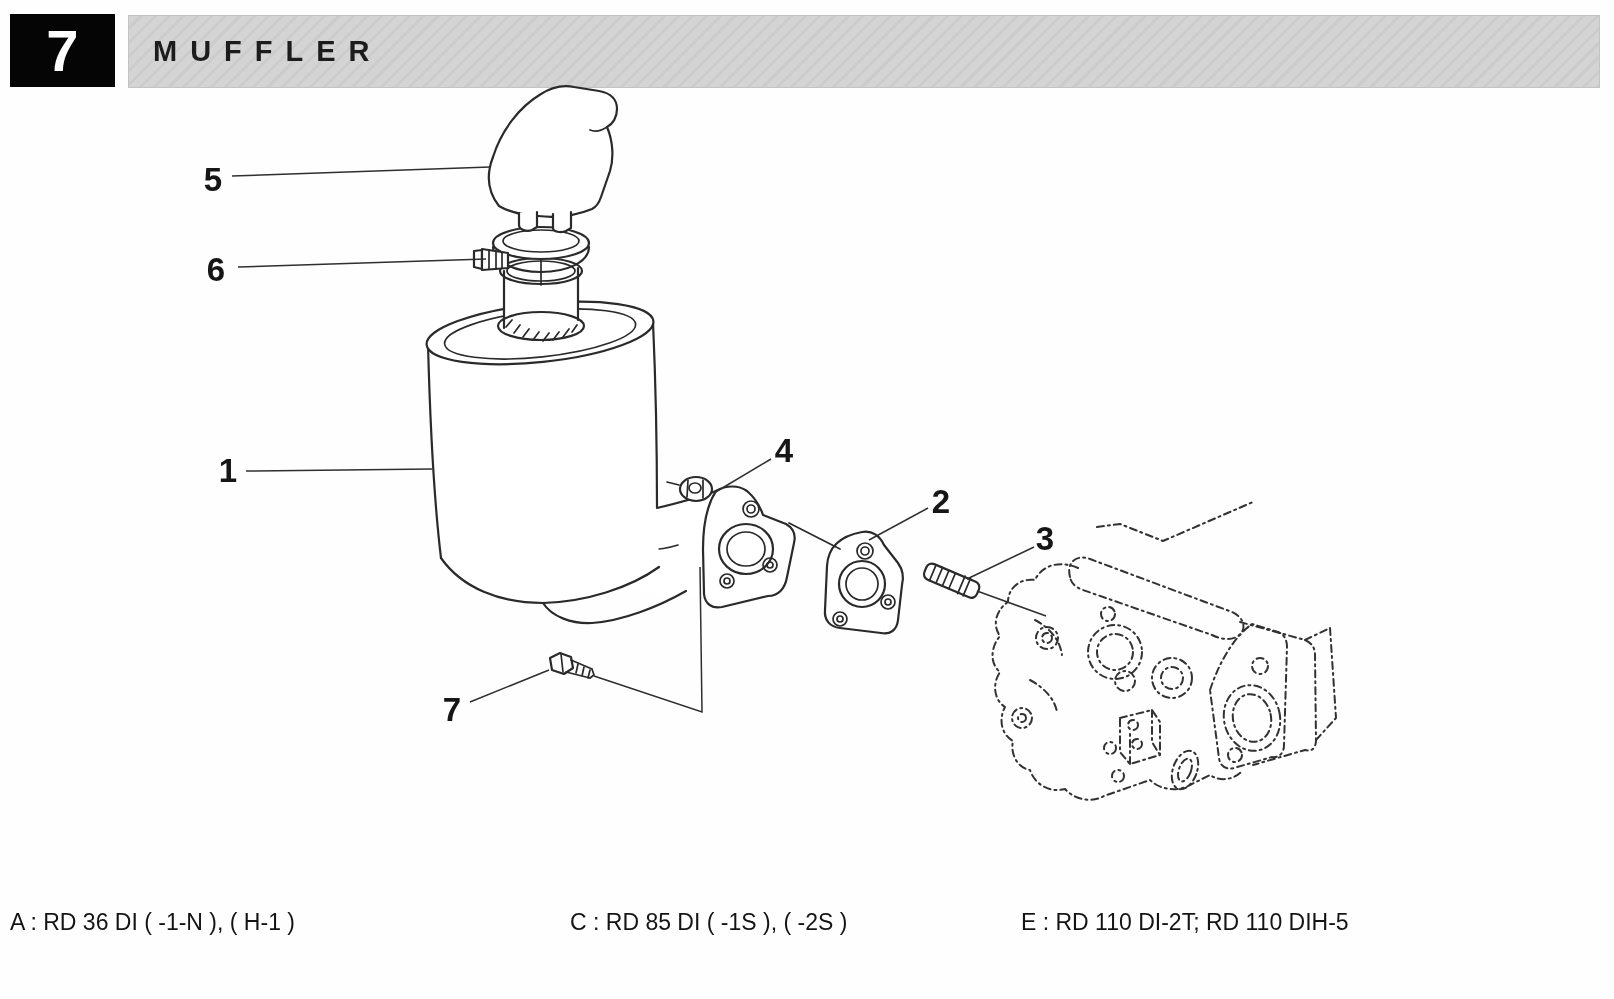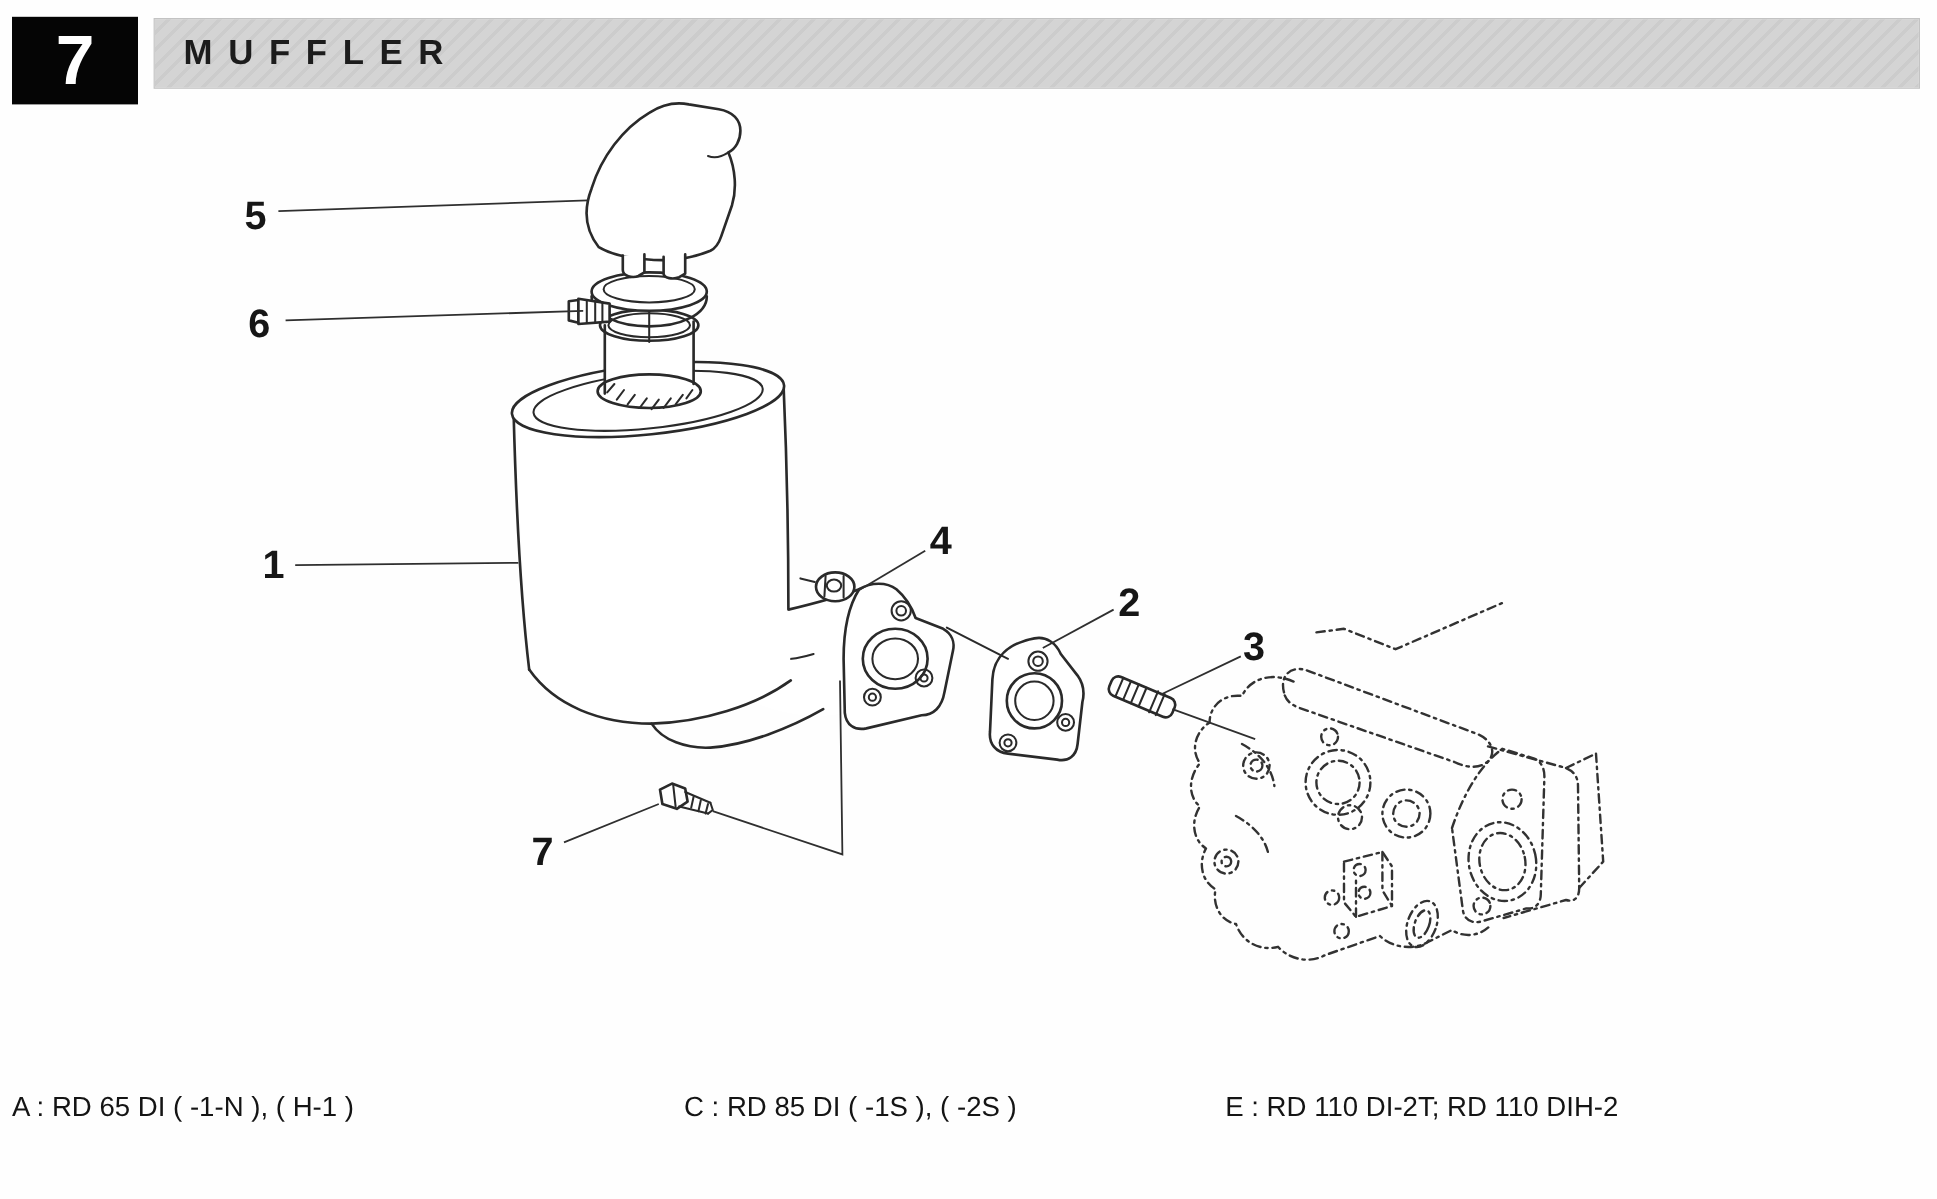--- a/index.html
+++ b/index.html
@@ -9,7 +9,7 @@
   .chapter-box{position:absolute;left:10px;top:14px;width:105px;height:73px;background:#050505;
                display:flex;align-items:center;justify-content:center;}
   .chapter-box span{color:#ffffff;font-size:58px;font-weight:bold;line-height:1;}
-  .title-band{position:absolute;left:128px;top:15px;width:1472px;height:59px;
+  .title-band{position:absolute;left:128px;top:15px;width:1472px;height:73px;
               background:repeating-linear-gradient(135deg,#d4d4d4 0 7px,#cccccc 7px 10px);
               border:1px solid #c3c3c3;box-sizing:border-box;
               display:flex;align-items:center;}

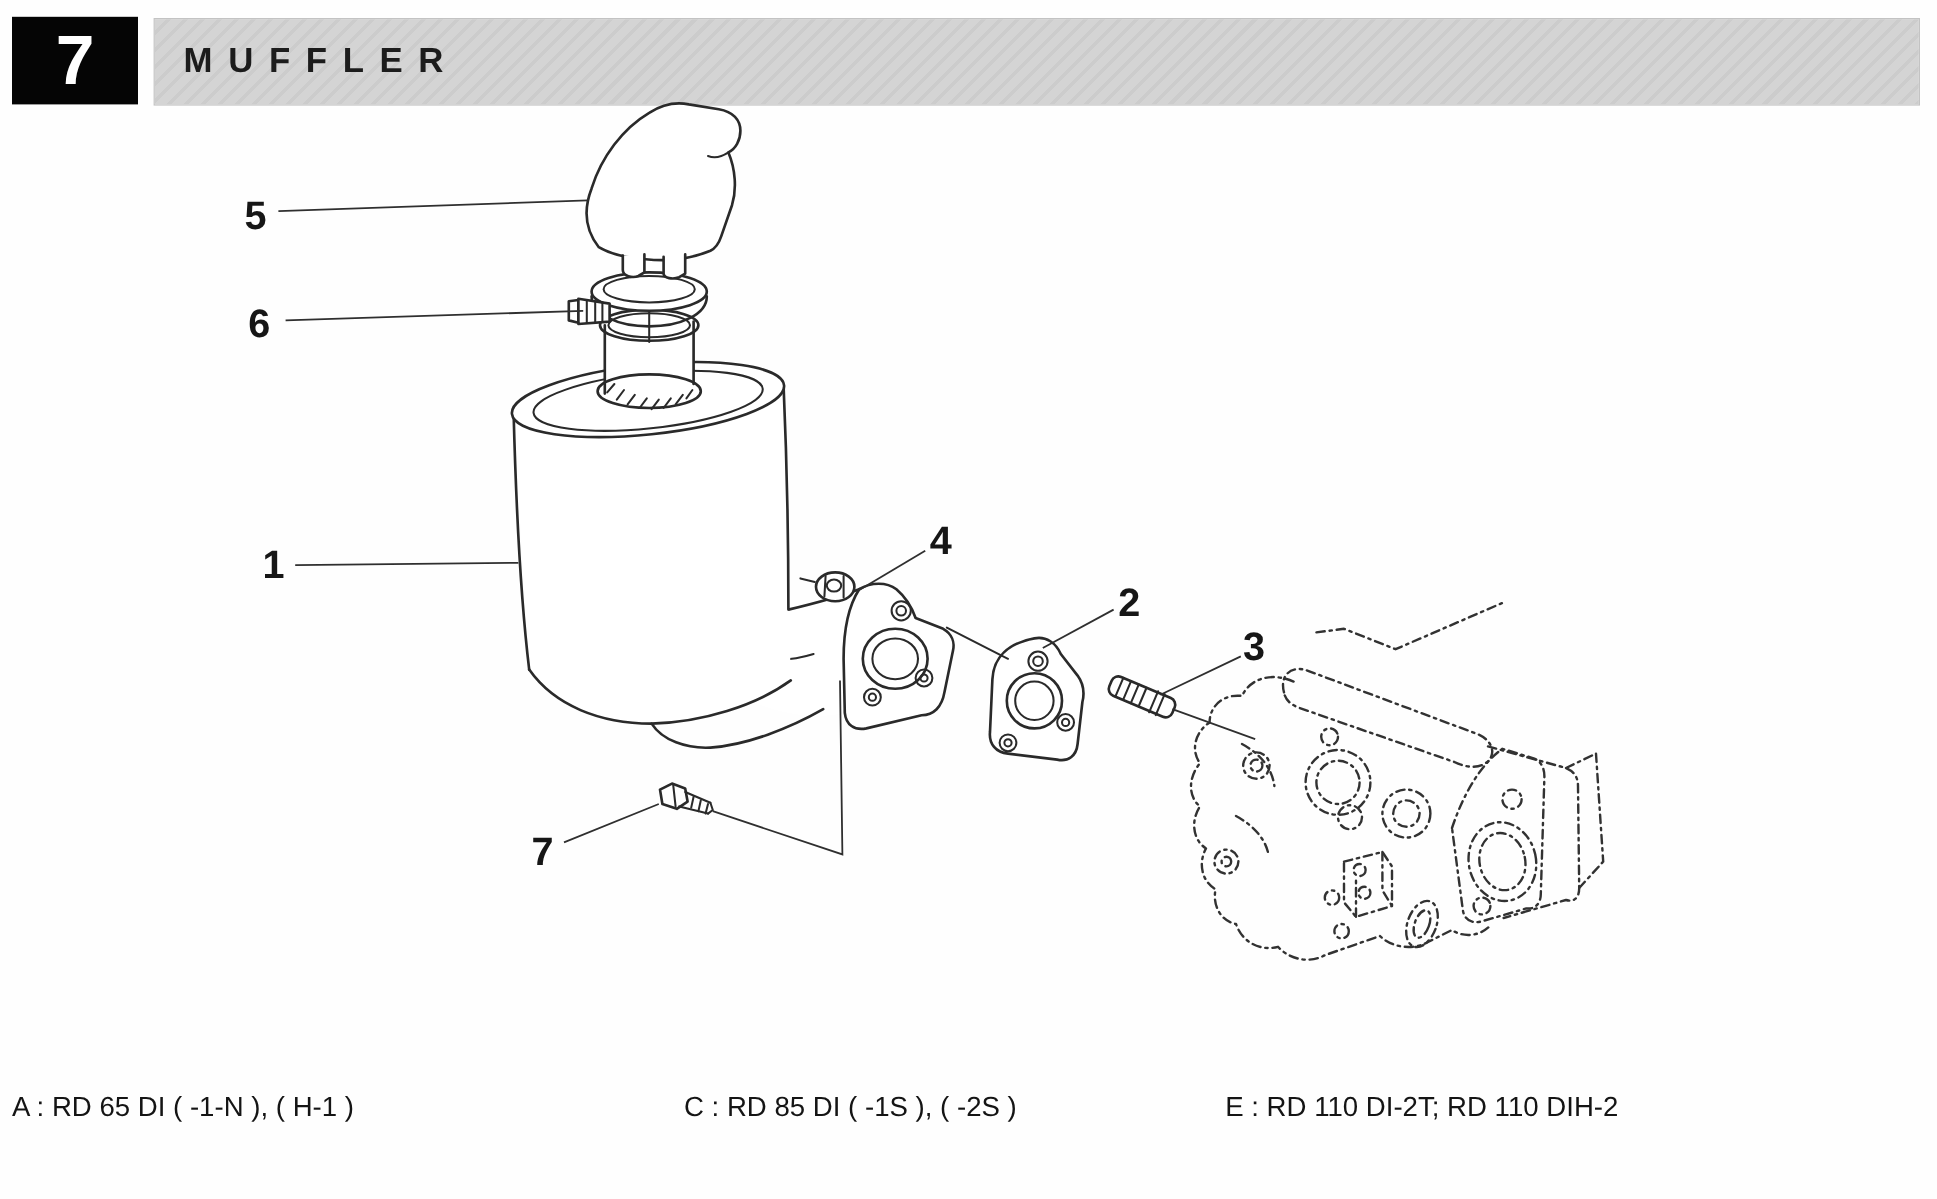--- a/index.html
+++ b/index.html
@@ -191,7 +191,7 @@
 
   <div class="footer">
     <div class="fcol c1">
-      <div>A : RD 65 DI ( -1-N ), ( H-1 )</div>
+      <div>A : RD 36 DI ( -1-N ), ( H-1 )</div>
     </div>
     <div class="fcol c2">
       <div>C : RD 85 DI ( -1S ), ( -2S )</div>

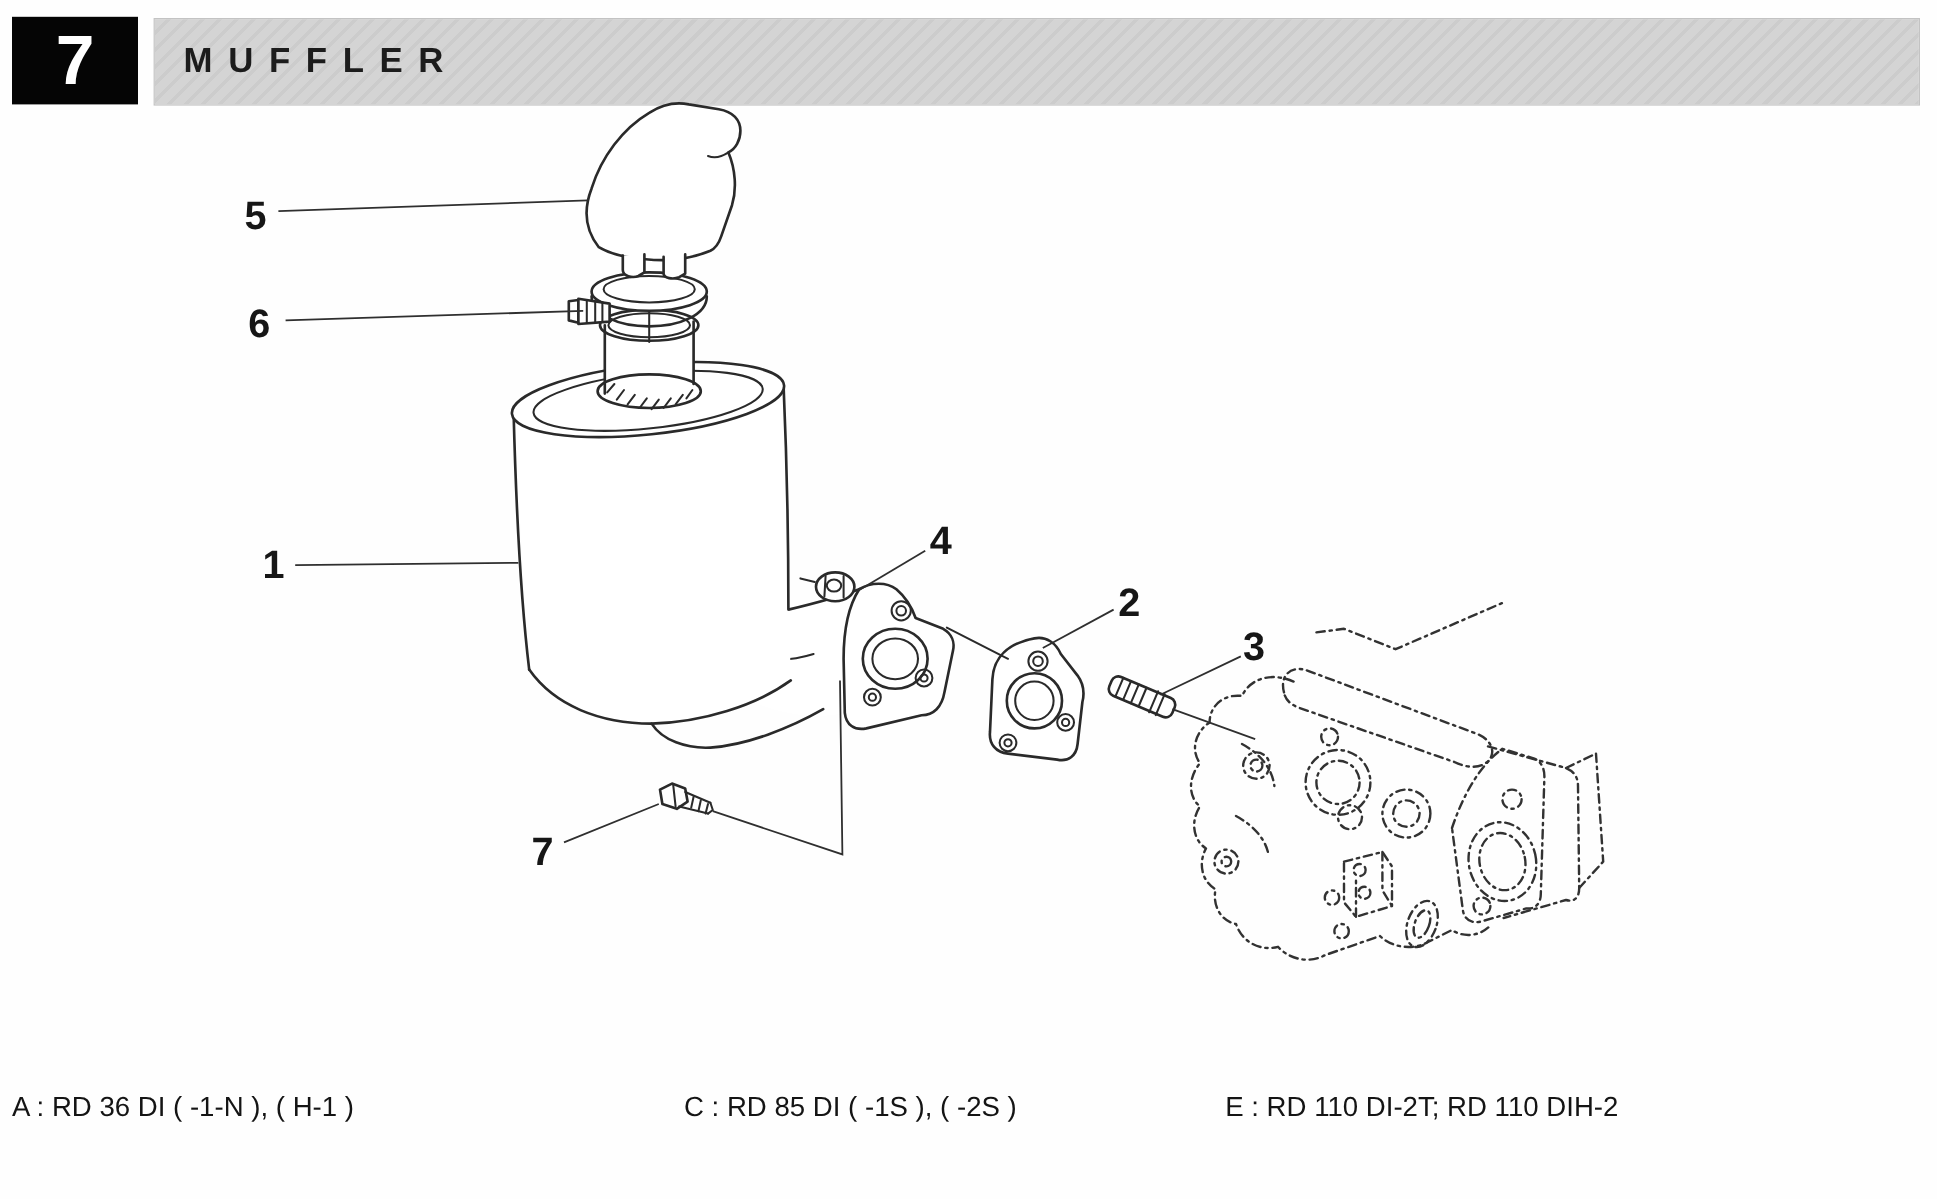--- a/index.html
+++ b/index.html
@@ -197,7 +197,7 @@
       <div>C : RD 85 DI ( -1S ), ( -2S )</div>
     </div>
     <div class="fcol c3">
-      <div>E : RD 110 DI-2T; RD 110 DIH-2</div>
+      <div>E : RD 110 DI-2T; RD 110 DIH-5</div>
     </div>
   </div>
 

